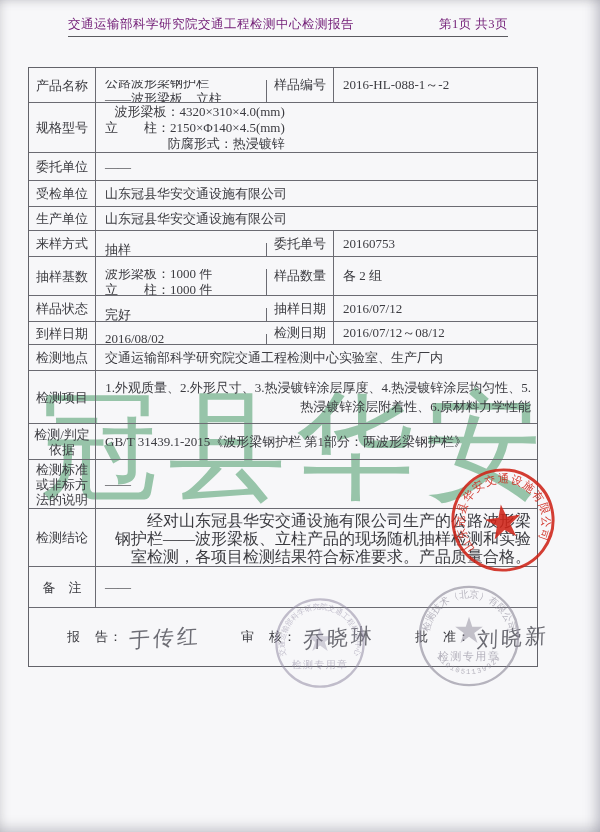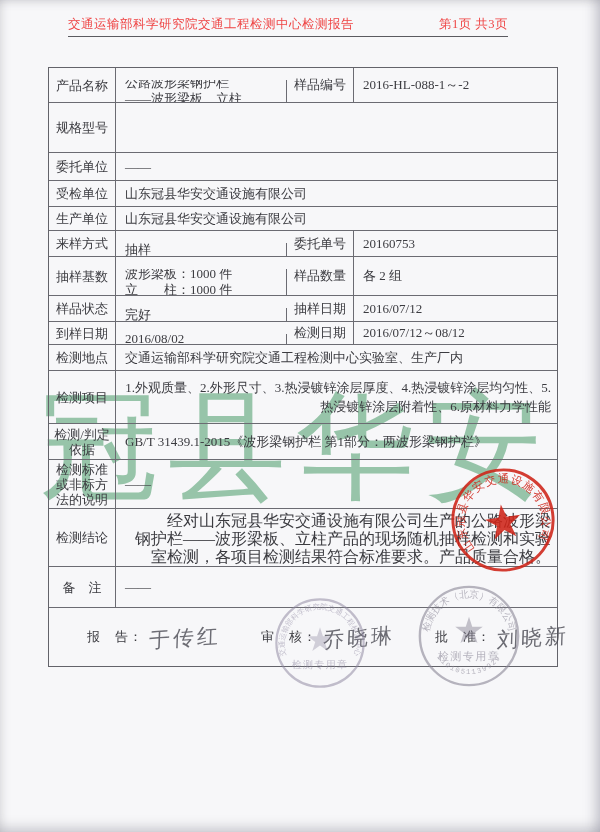--- a/index.html
+++ b/index.html
@@ -23,7 +23,7 @@
     position:absolute;left:68px;top:11px;width:440px;height:22px;
     display:flex;justify-content:space-between;align-items:flex-end;
     border-bottom:1.4px solid #5a5a60;
-    font-size:12.5px;color:#ef4444;letter-spacing:.5px;padding-bottom:3px;
+    font-size:12.5px;color:#701a75;letter-spacing:.5px;padding-bottom:3px;
   }
   
   .wm{

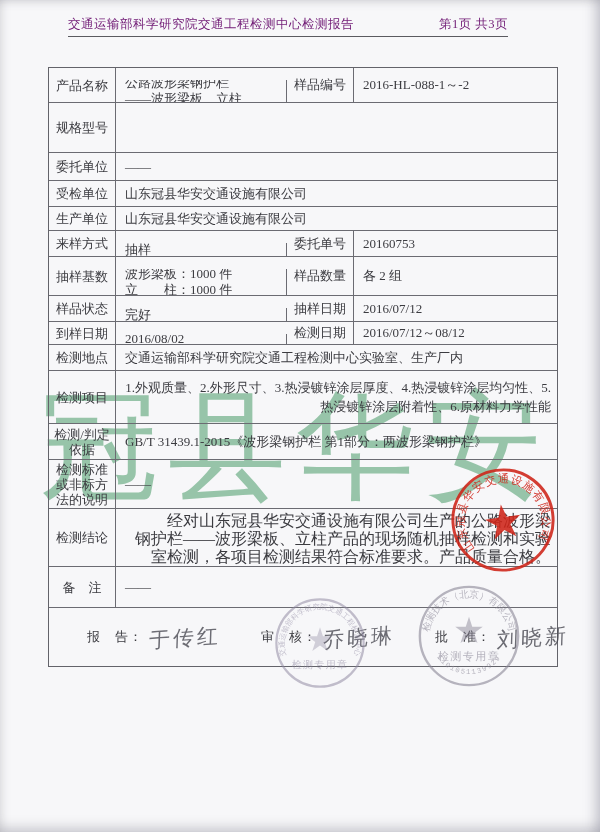--- a/index.html
+++ b/index.html
@@ -34,7 +34,7 @@
   }
   
   .tbl{
-    position:absolute;left:48px;top:67px;width:508px;
+    position:absolute;left:28px;top:67px;width:508px;
     border:1px solid #63636a;z-index:2;
     font-size:13px;
   }

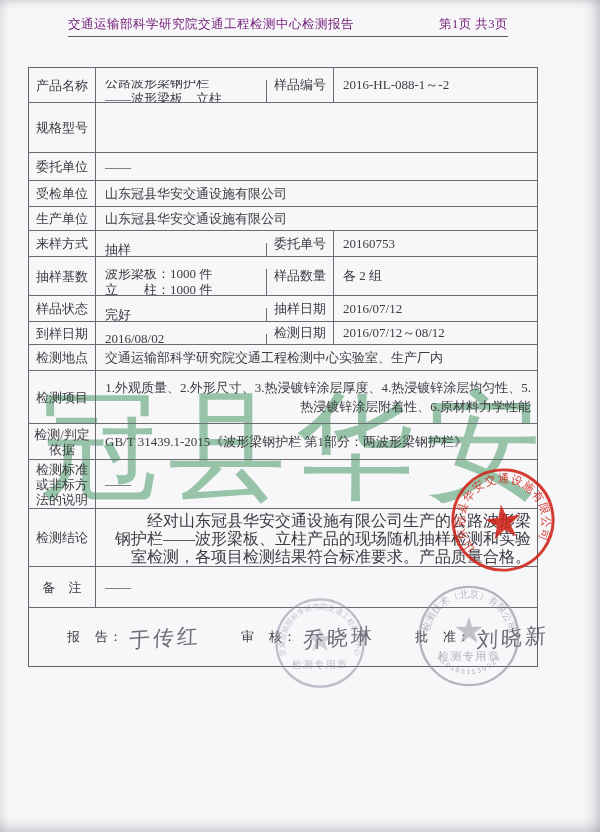--- a/index.html
+++ b/index.html
@@ -85,6 +85,9 @@
 
     <div class="row" style="height:49px">
       <div class="c lab">规格型号</div>
+      <div class="c val last">波形梁板：4320×310×4.0(mm)
+立　　柱：2150×Φ140×4.5(mm)
+防腐形式：热浸镀锌</div>
     </div>
 
     <div class="row" style="height:27px">

